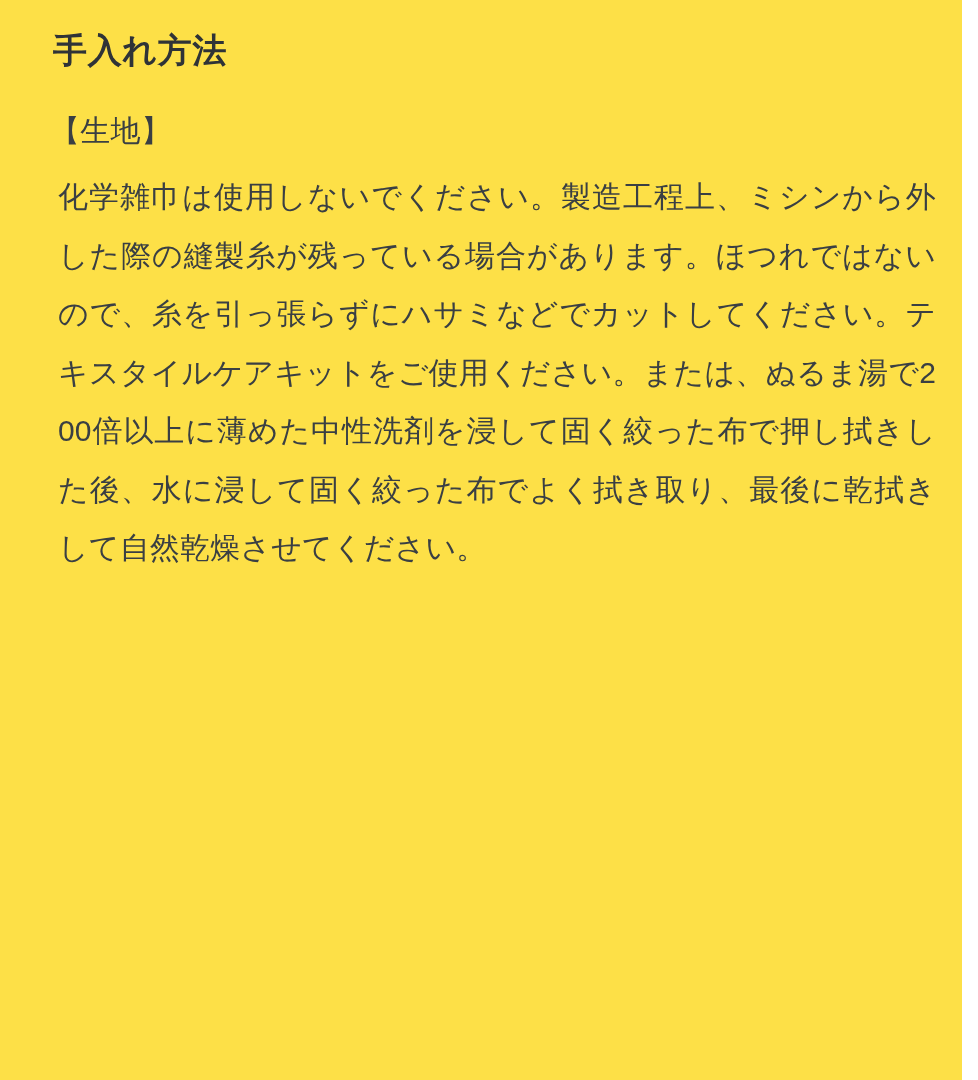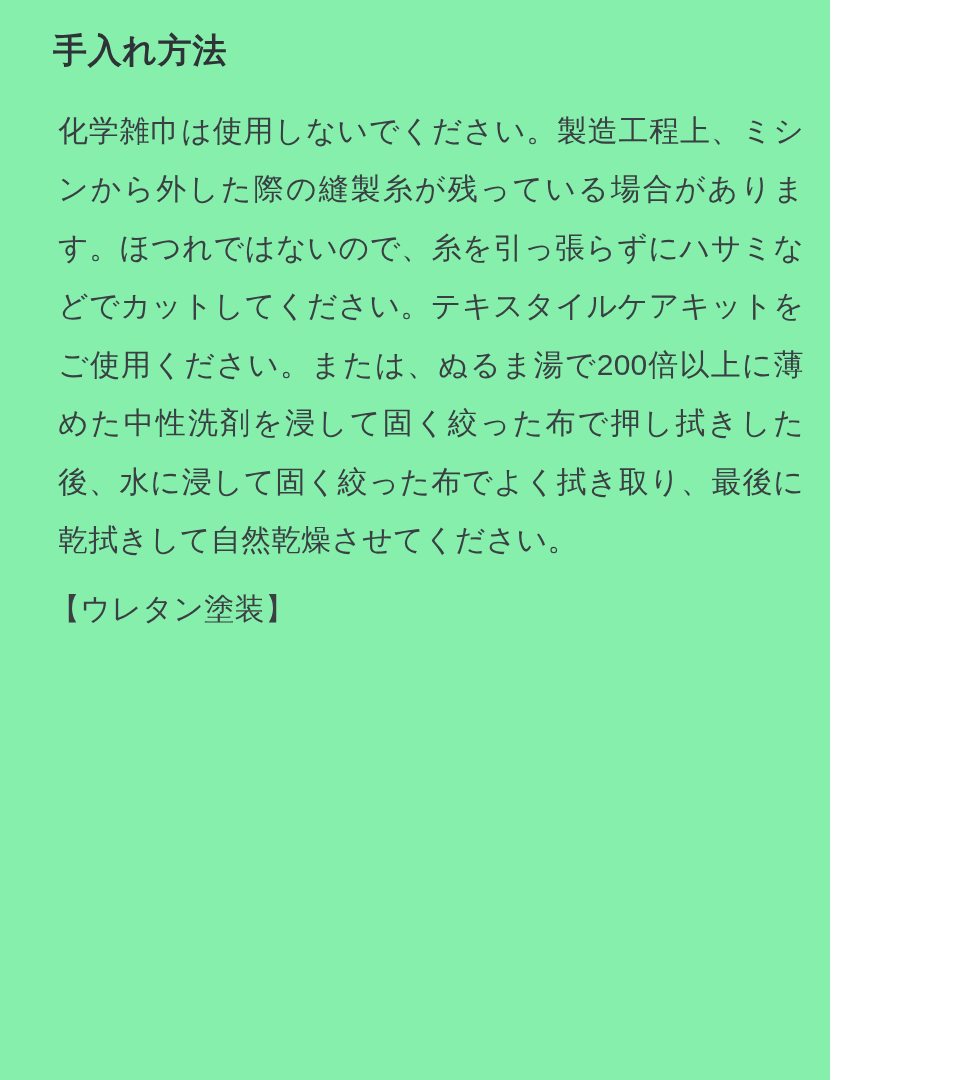--- a/index.html
+++ b/index.html
@@ -15,11 +15,11 @@
     -webkit-font-smoothing: antialiased;
   }
   .page {
-    width: 830px;
+    width: 962px;
     min-height: 1080px;
     box-sizing: border-box;
     padding: 18px 18px 10px 50px;
-    background: #86efac;
+    background: #fde047;
   }
   .doc-title {
     font-size: 34px;

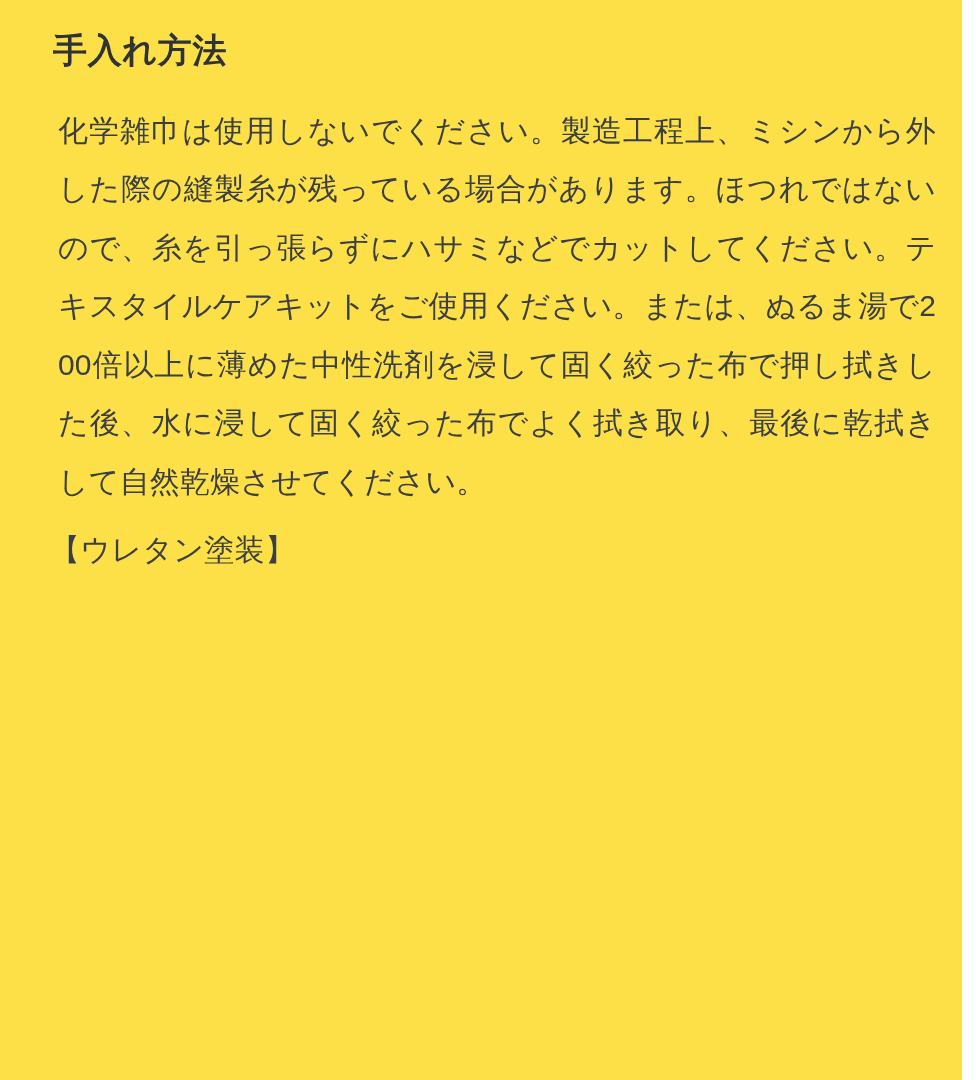--- a/index.html
+++ b/index.html
@@ -63,6 +63,7 @@
   <h1 class="doc-title">手入れ方法</h1>
 
   <section class="section">
+    <p class="section-heading">【生地】</p>
     <p class="section-body">化学雑巾は使用しないでください。製造工程上、ミシンから外した際の縫製糸が残っている場合があります。ほつれではないので、糸を引っ張らずにハサミなどでカットしてください。テキスタイルケアキットをご使用ください。または、ぬるま湯で200倍以上に薄めた中性洗剤を浸して固く絞った布で押し拭きした後、水に浸して固く絞った布でよく拭き取り、最後に乾拭きして自然乾燥させてください。</p>
   </section>
 

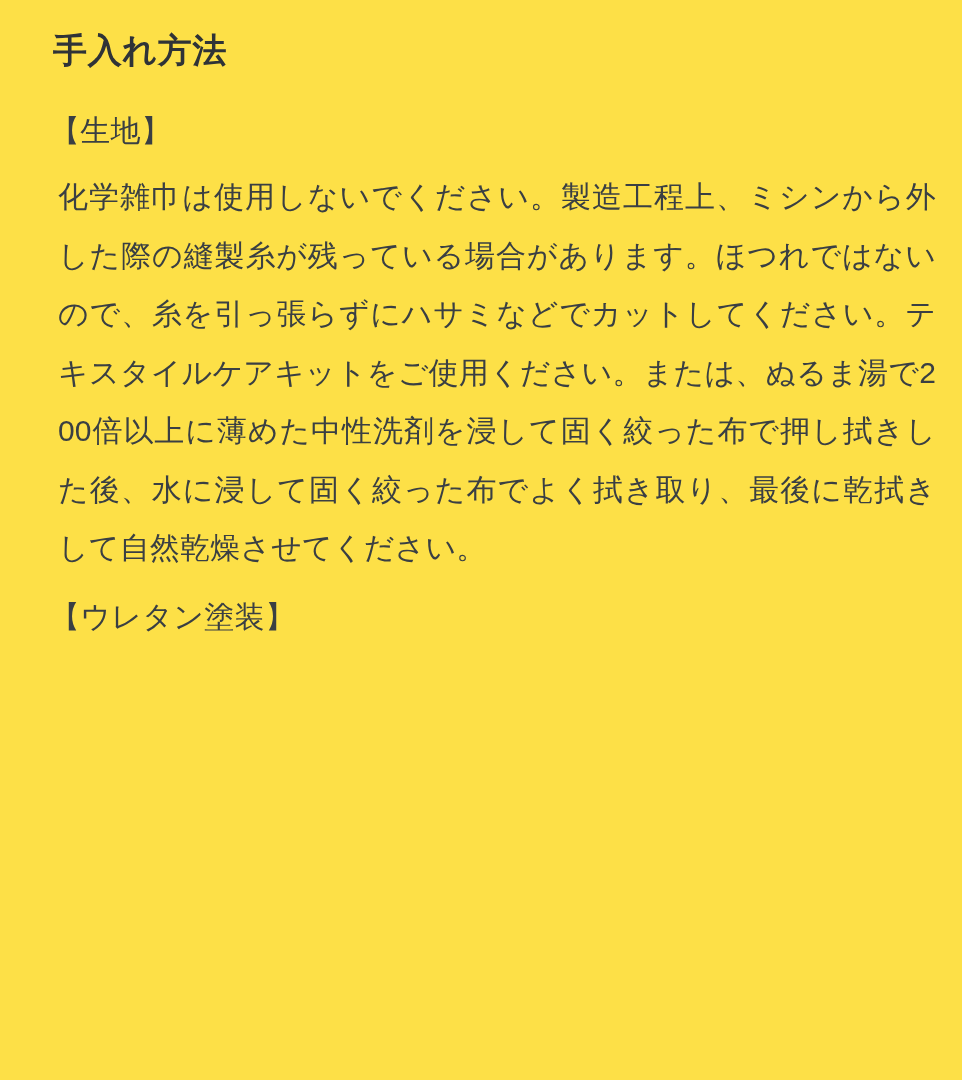--- a/index.html
+++ b/index.html
@@ -68,7 +68,6 @@
   </section>
 
   <section class="section">
-    <p class="section-heading">【ウレタン塗装】</p>
   </section>
 
 </div>

